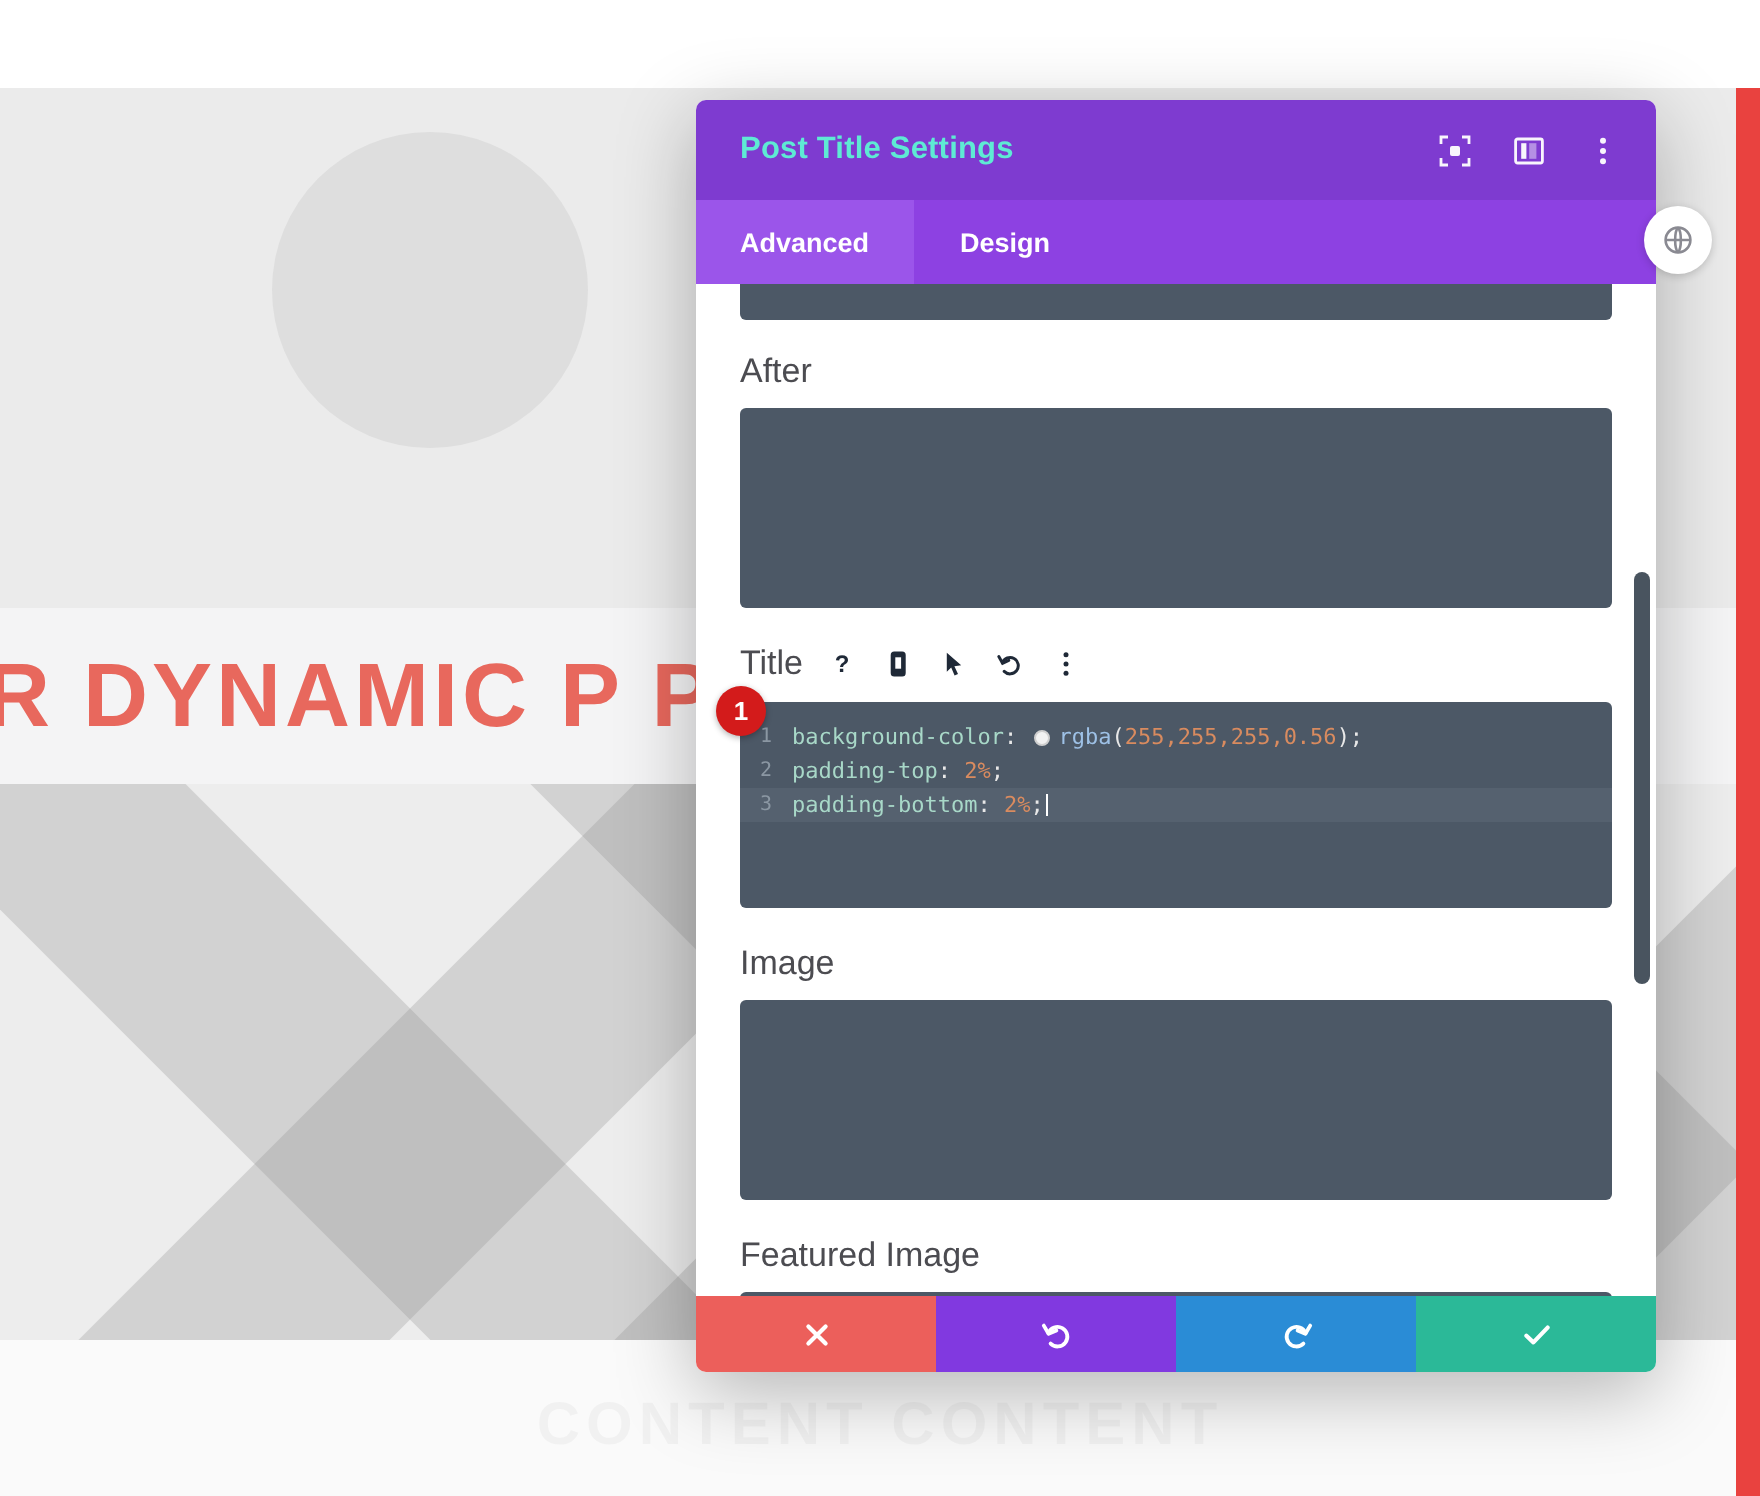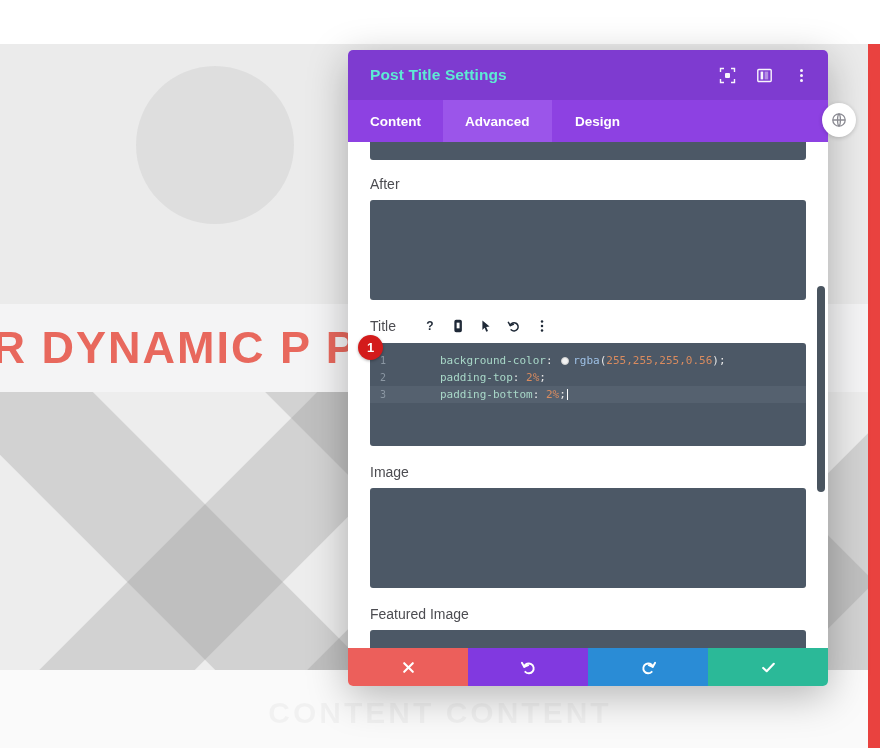--- a/index.html
+++ b/index.html
@@ -414,7 +414,6 @@
     </div>
 
     <div class="modal-tabs">
-      <div class="tab">Content</div>
       <div class="tab active">Advanced</div>
       <div class="tab">Design</div>
       <div class="close-circle">

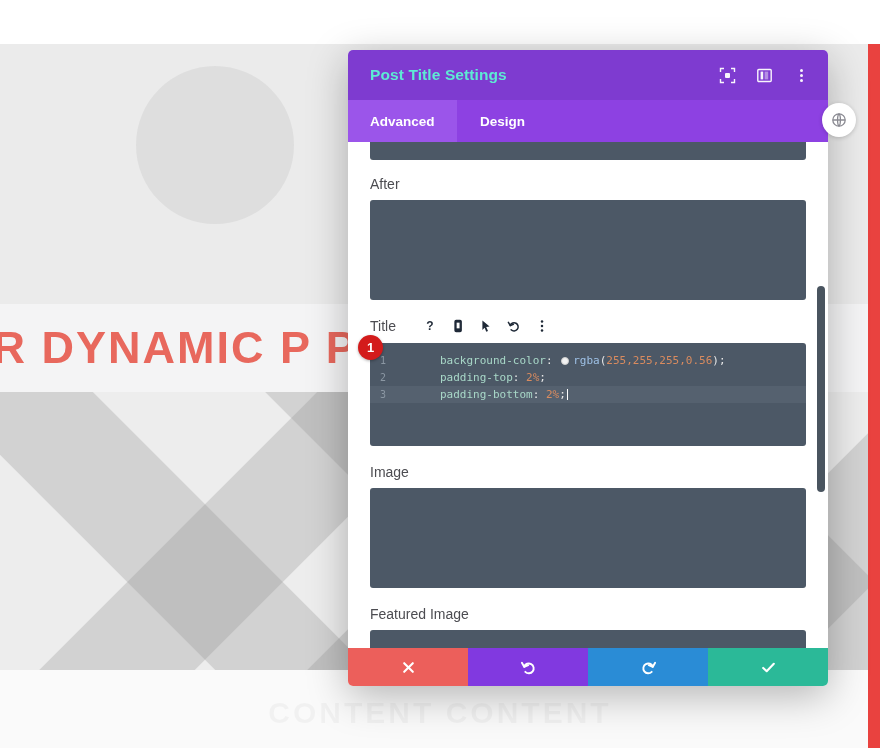--- a/index.html
+++ b/index.html
@@ -239,7 +239,7 @@
 
   .field { margin-bottom: 18px; }
   .field-label {
-    font-size: 14px;
+    font-size: 17px;
     color: #4c4c51;
     margin-bottom: 8px;
     display: block;

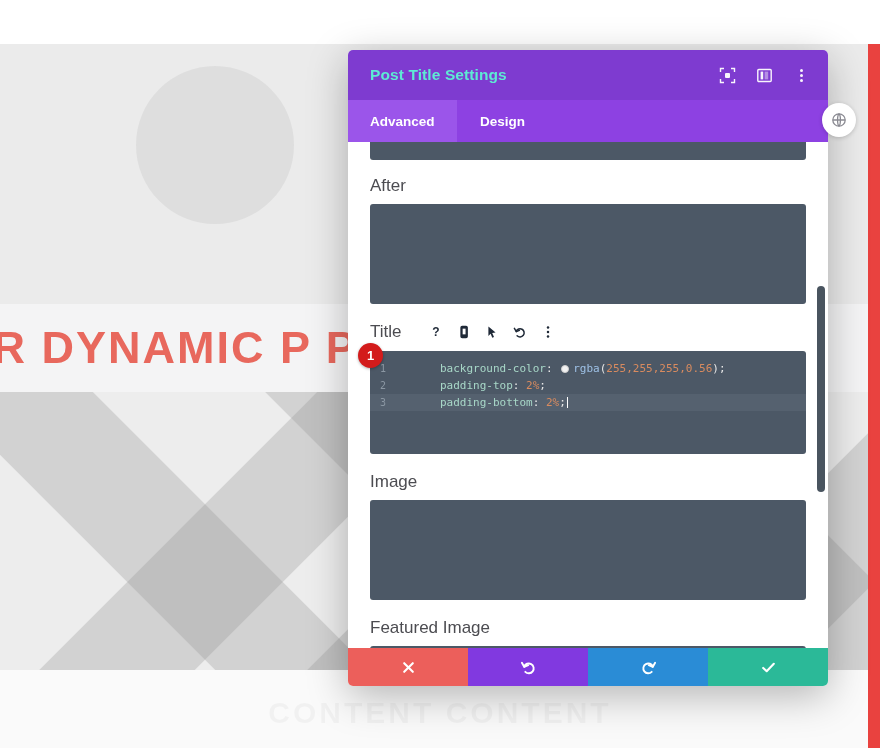--- a/index.html
+++ b/index.html
@@ -247,7 +247,7 @@
   .field-label-row {
     display: flex;
     align-items: center;
-    gap: 27px;
+    gap: 12px;
     margin-bottom: 9px;
   }
   .field-label-row .field-label { margin-bottom: 0; }

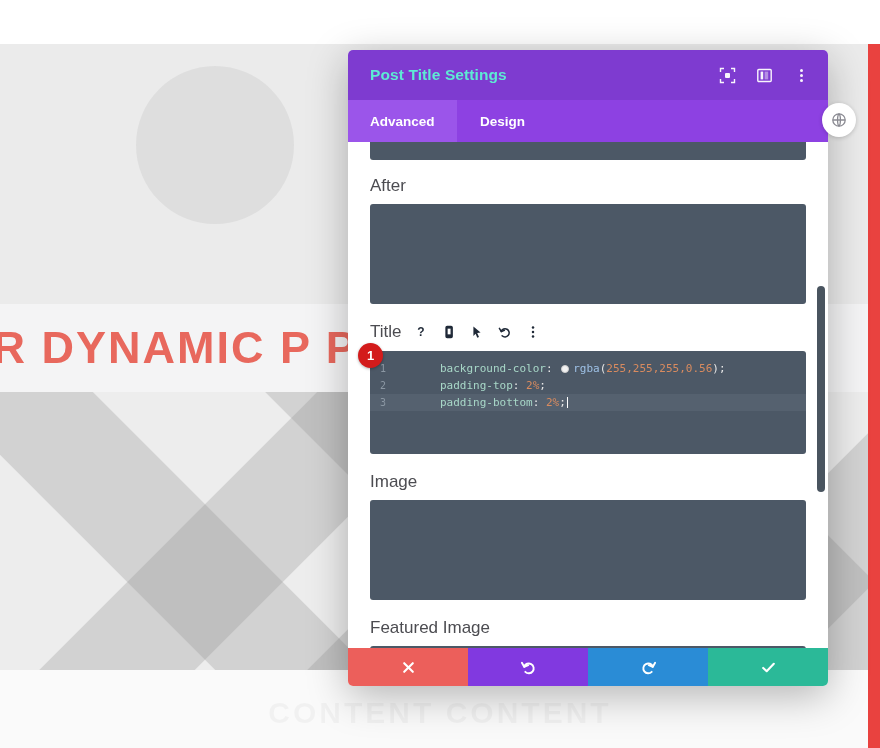--- a/index.html
+++ b/index.html
@@ -298,7 +298,7 @@
     flex: none;
     padding-right: 10px;
   }
-  .code-text { white-space: pre; margin-left: 44px; }
+  .code-text { white-space: pre; }
   .tok-prop { color: #a8d8c8; }
   .tok-punc { color: #e8e8e8; }
   .tok-fn   { color: #9ec1e6; }

